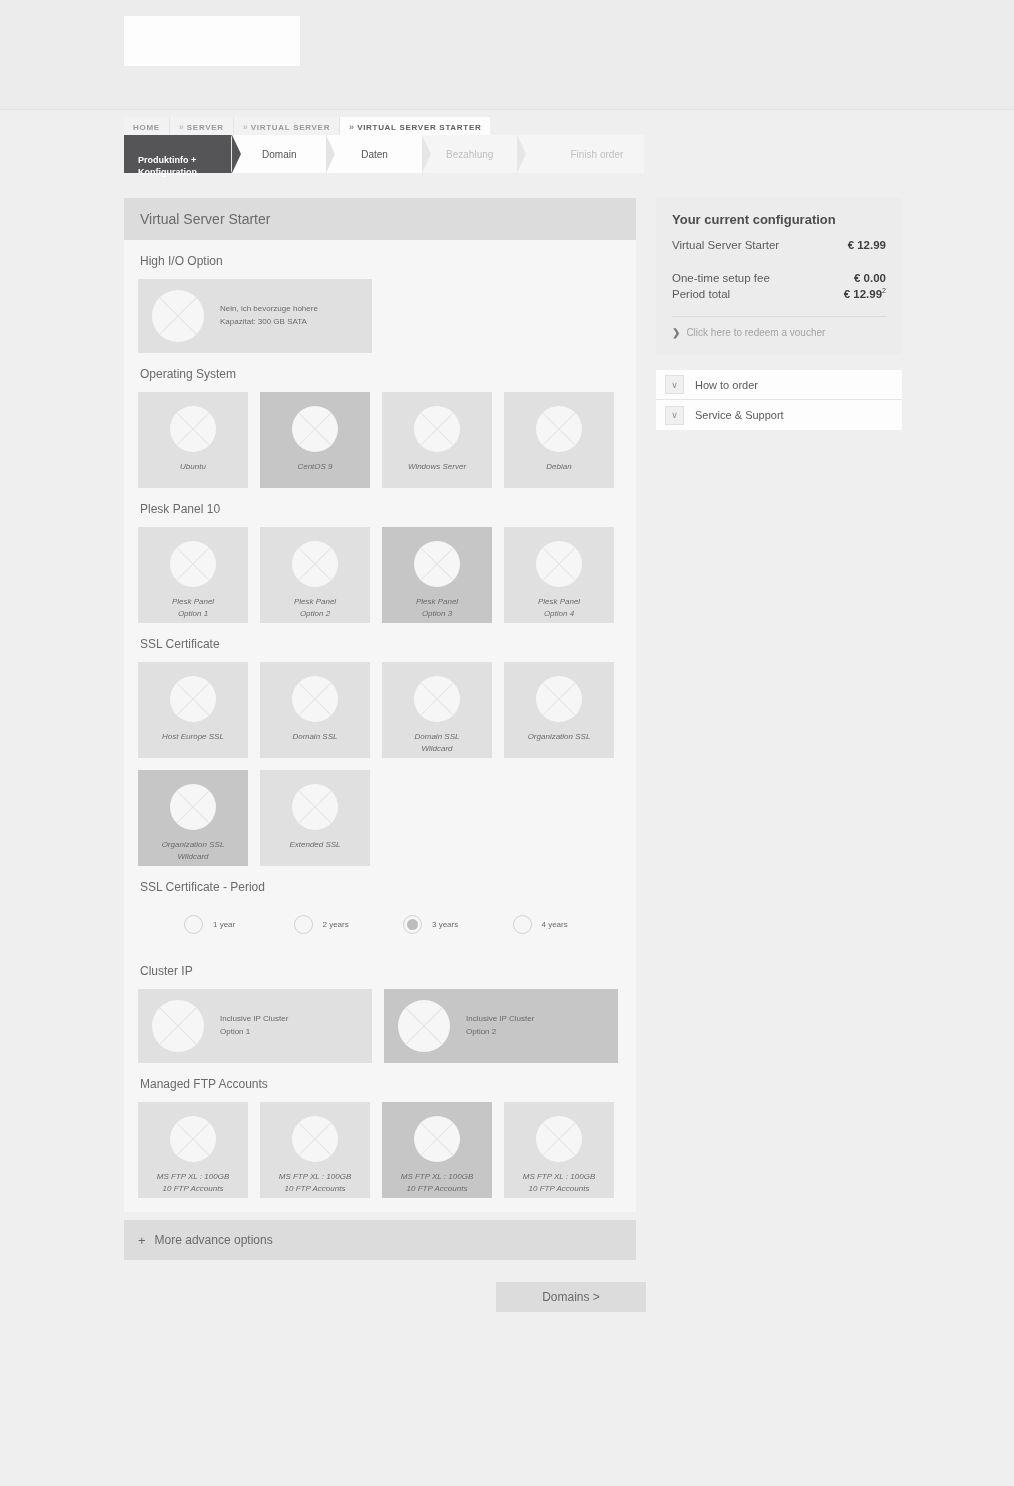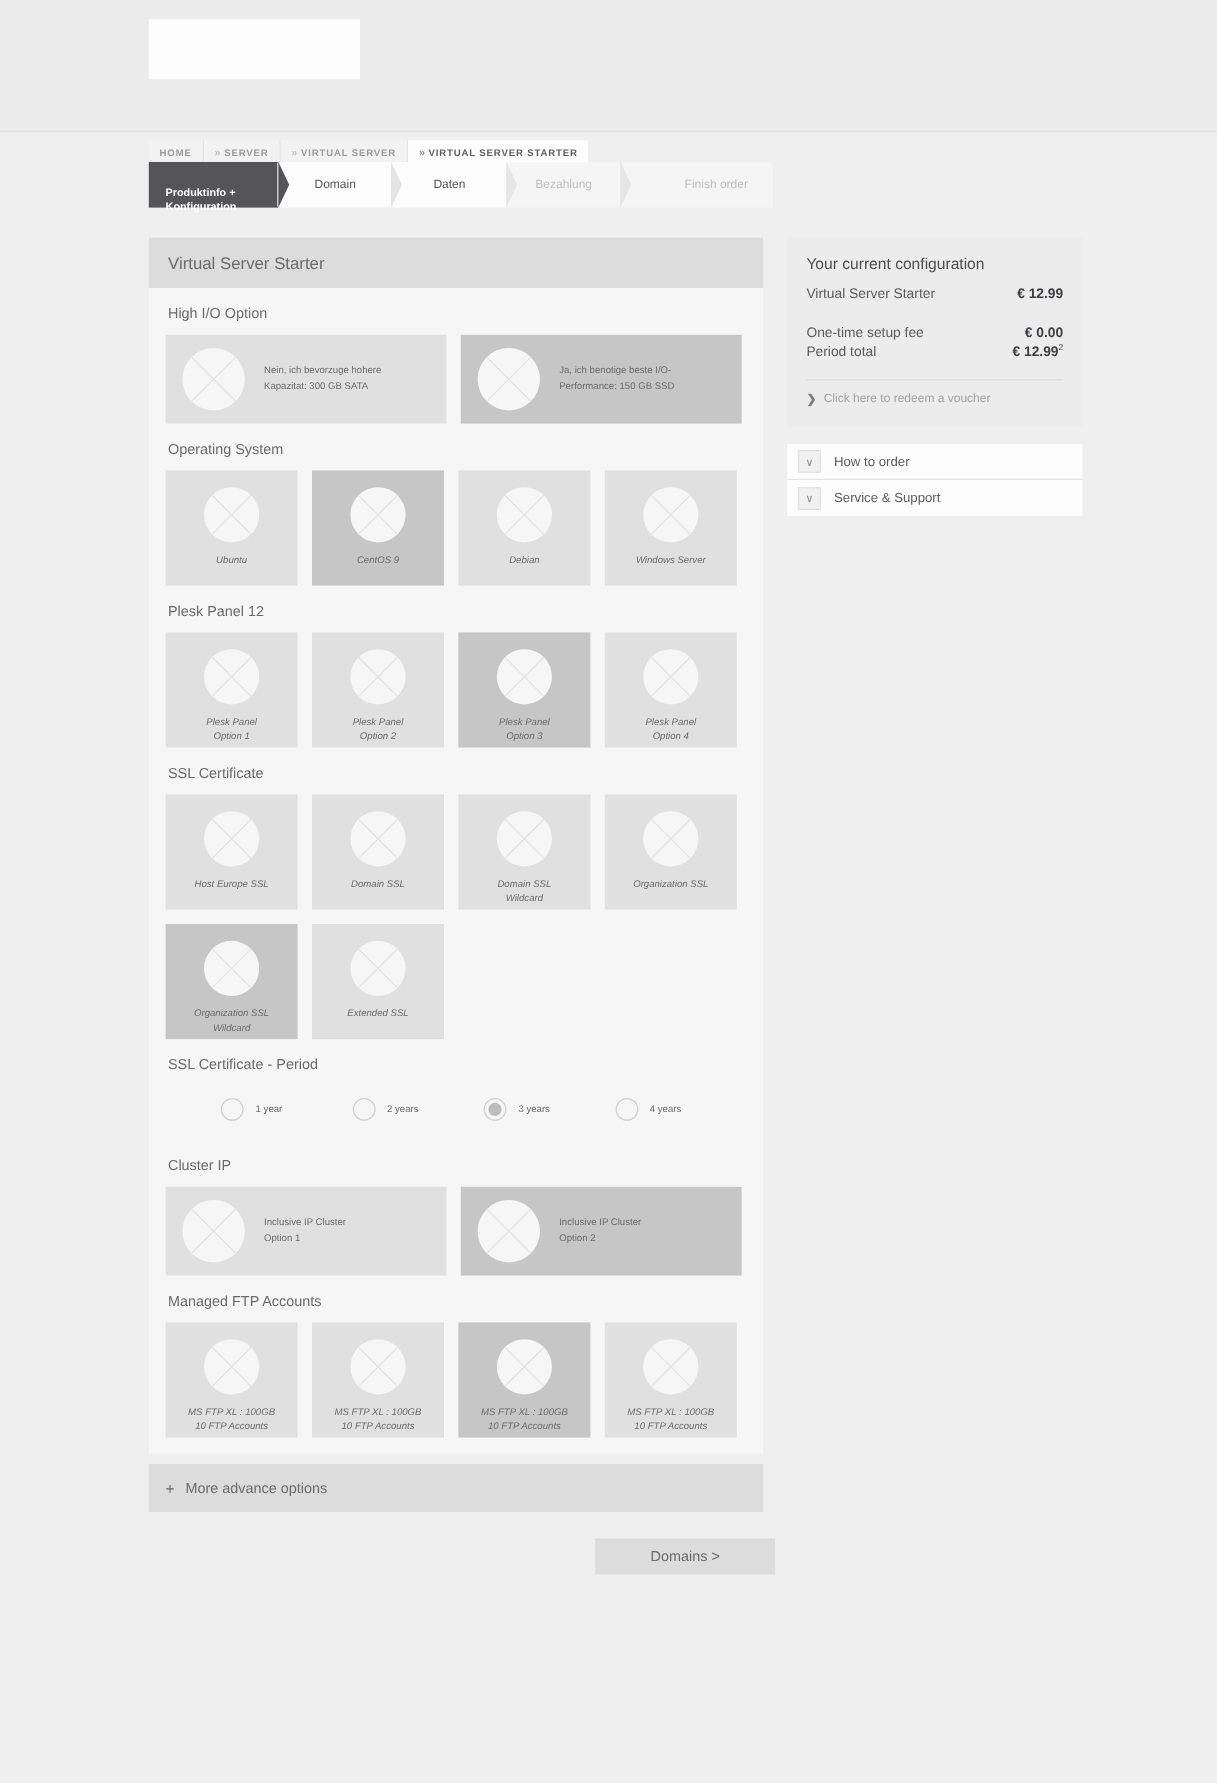--- a/index.html
+++ b/index.html
@@ -269,7 +269,7 @@
   }
   .config-title {
     font-size: 13px;
-    font-weight: normal;
+    font-weight: bold;
     color: #4d4d4f;
     margin-bottom: 12px;
   }

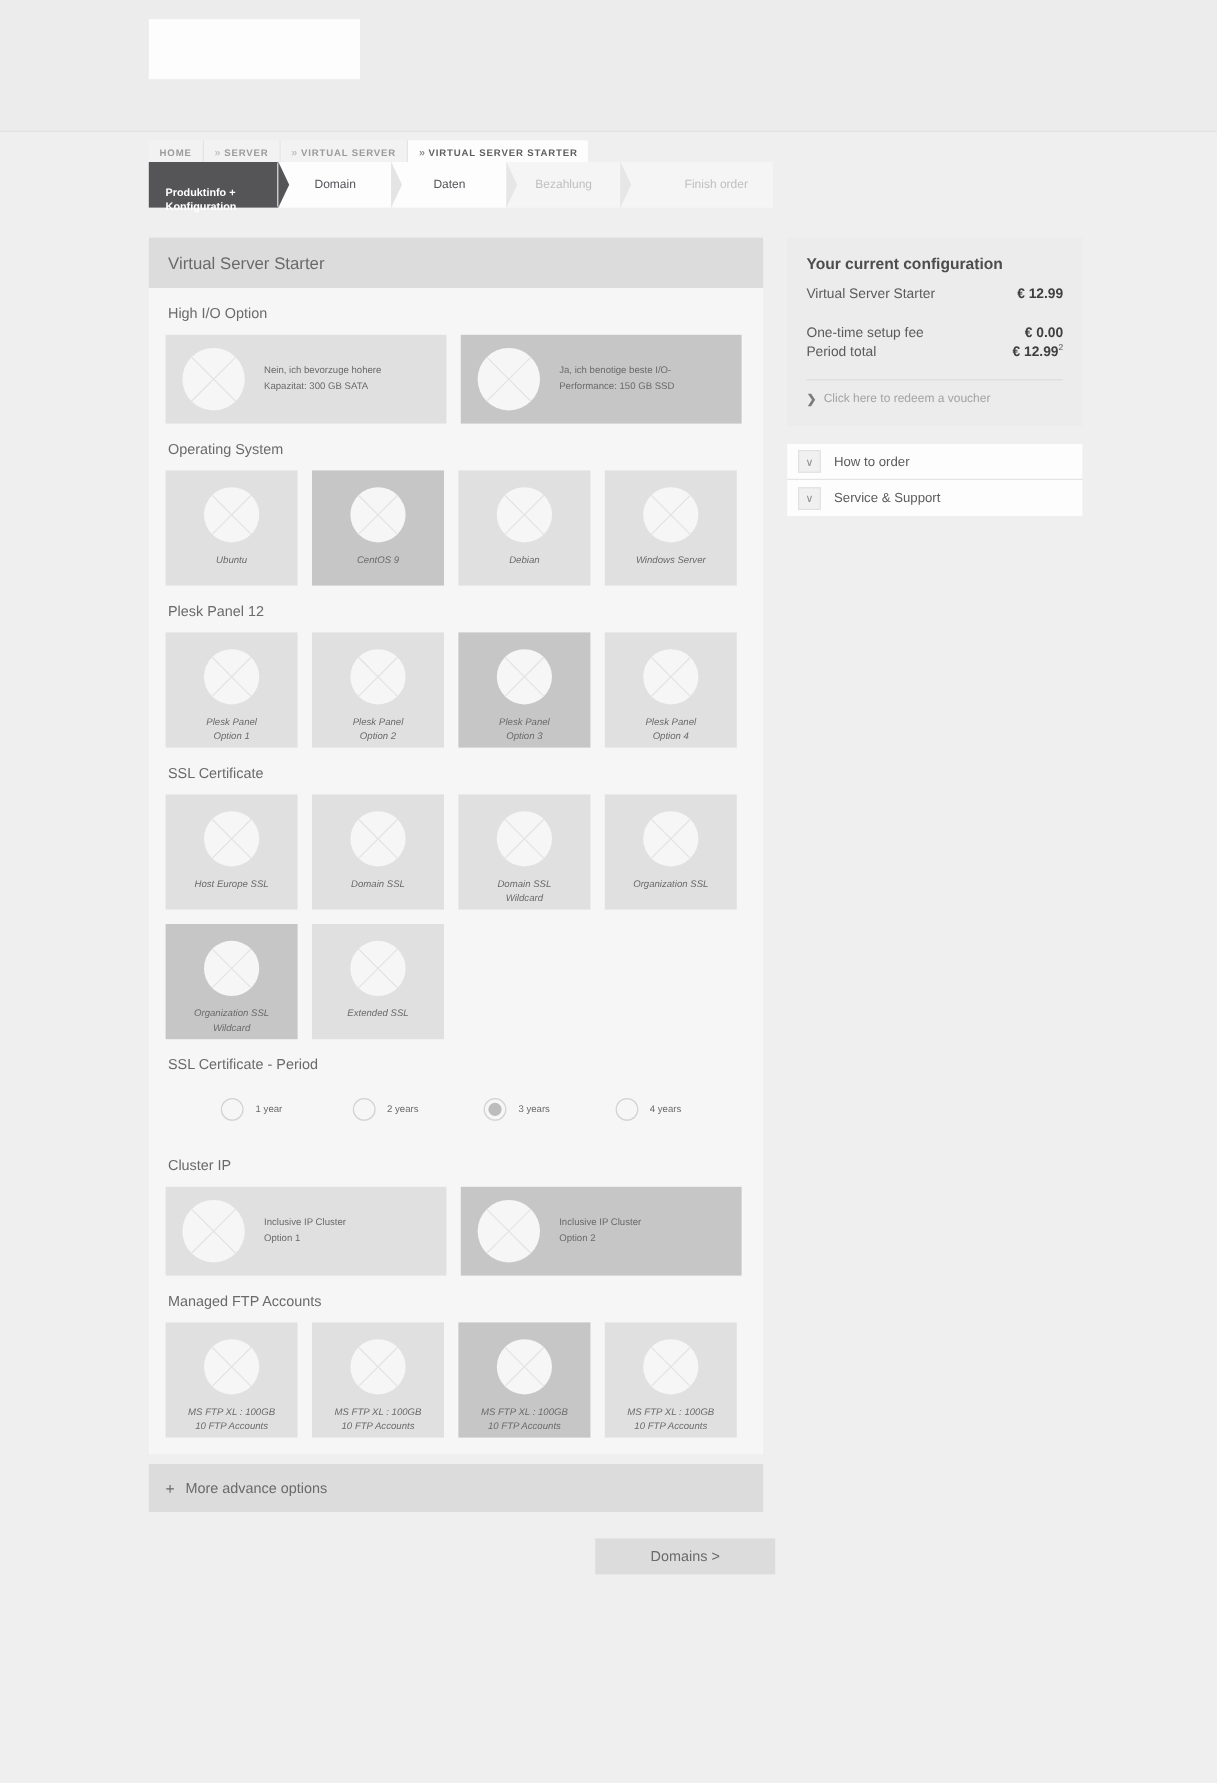--- a/index.html
+++ b/index.html
@@ -393,11 +393,6 @@
             <div class="circle lg"></div>
             <div class="wt-label">Nein, ich bevorzuge hohere
 Kapazitat:  300 GB SATA</div>
-          </div>
-          <div class="wide-tile selected">
-            <div class="circle lg"></div>
-            <div class="wt-label">Ja, ich benotige beste I/O-
-Performance:  150 GB SSD</div>
           </div>
         </div>
       </div>

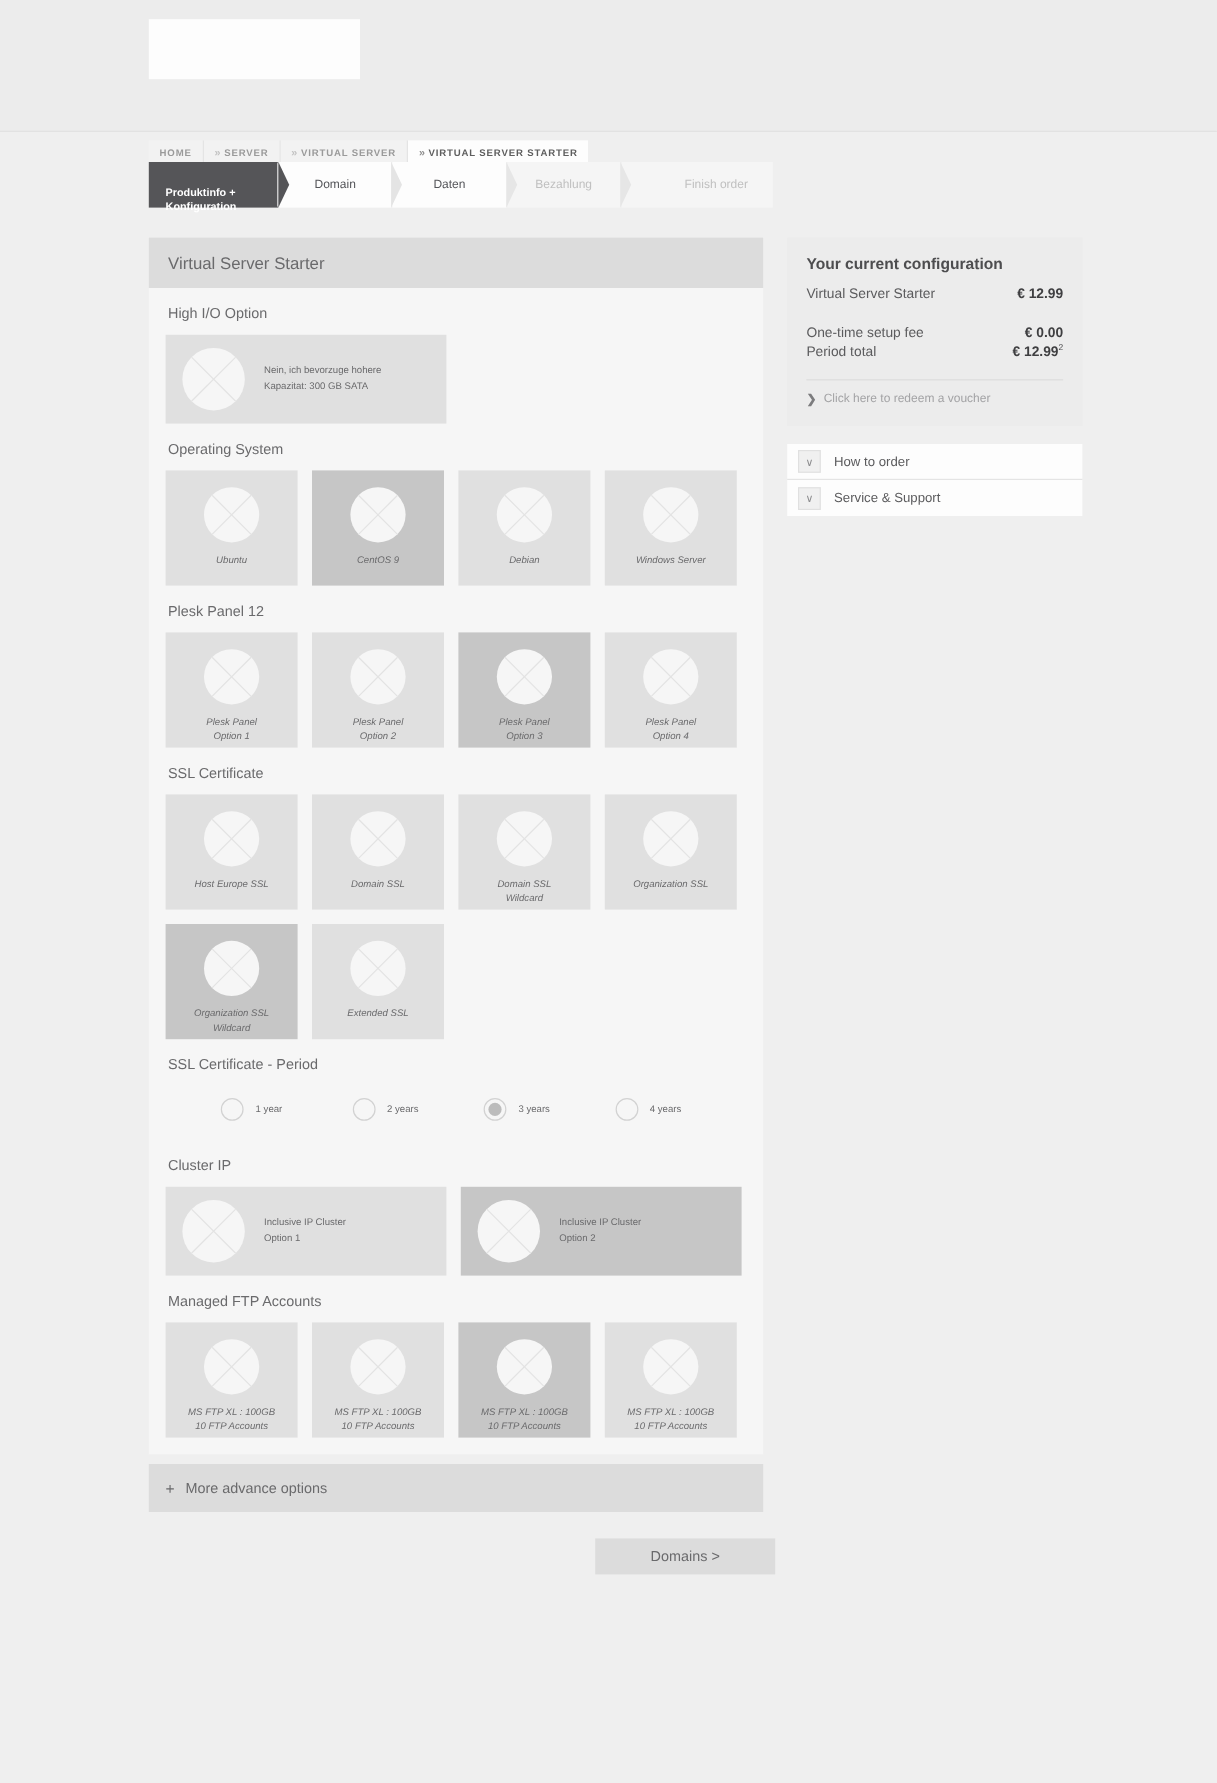--- a/index.html
+++ b/index.html
@@ -409,11 +409,11 @@
           </div>
           <div class="tile">
             <div class="circle sm"></div>
+            <div class="tile-label">Windows Server</div>
+          </div>
+          <div class="tile">
+            <div class="circle sm"></div>
             <div class="tile-label">Debian</div>
-          </div>
-          <div class="tile">
-            <div class="circle sm"></div>
-            <div class="tile-label">Windows Server</div>
           </div>
         </div>
       </div>

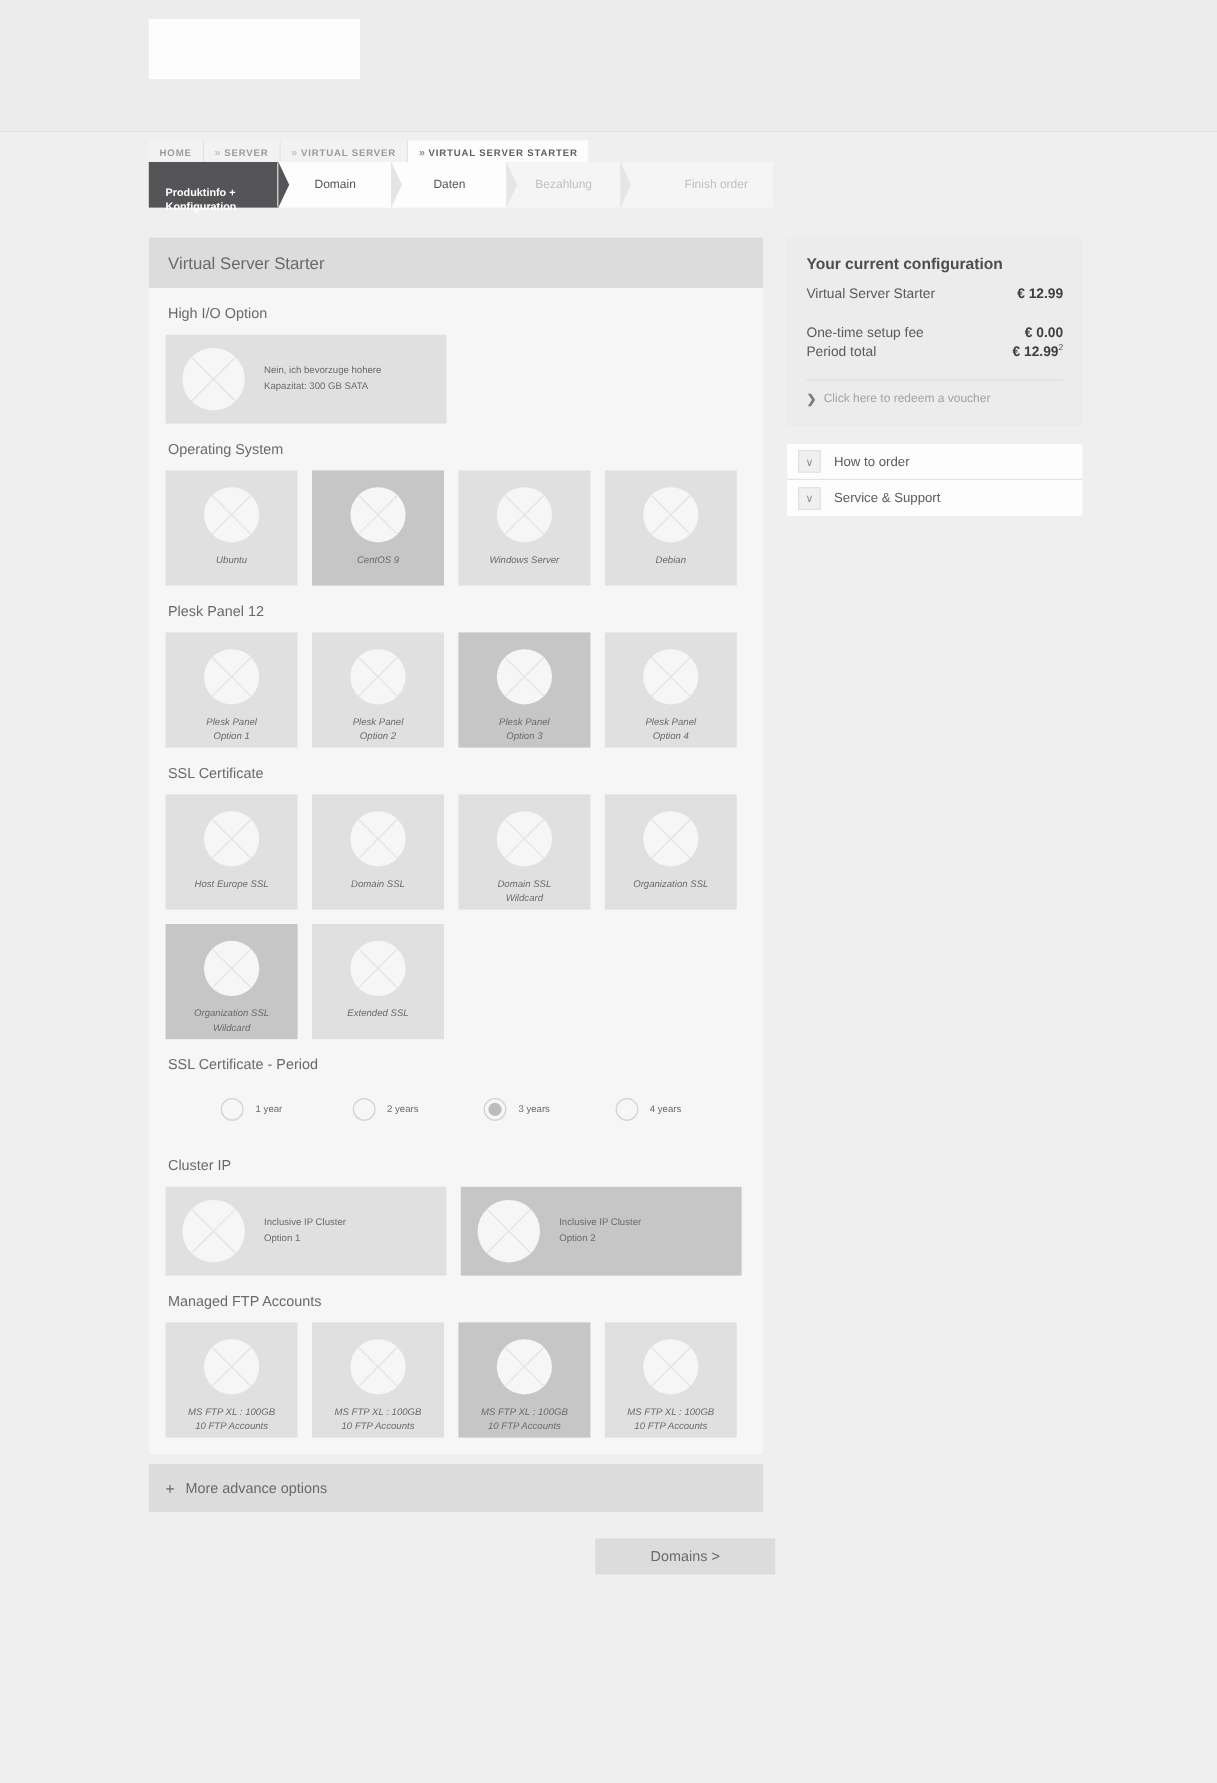--- a/index.html
+++ b/index.html
@@ -418,7 +418,7 @@
         </div>
       </div>
       <div class="section">
-        <div class="section-label">Plesk Panel 12</div>
+        <div class="section-label">Plesk Panel 10</div>
         <div class="tile-row">
           <div class="tile">
             <div class="circle sm"></div>

